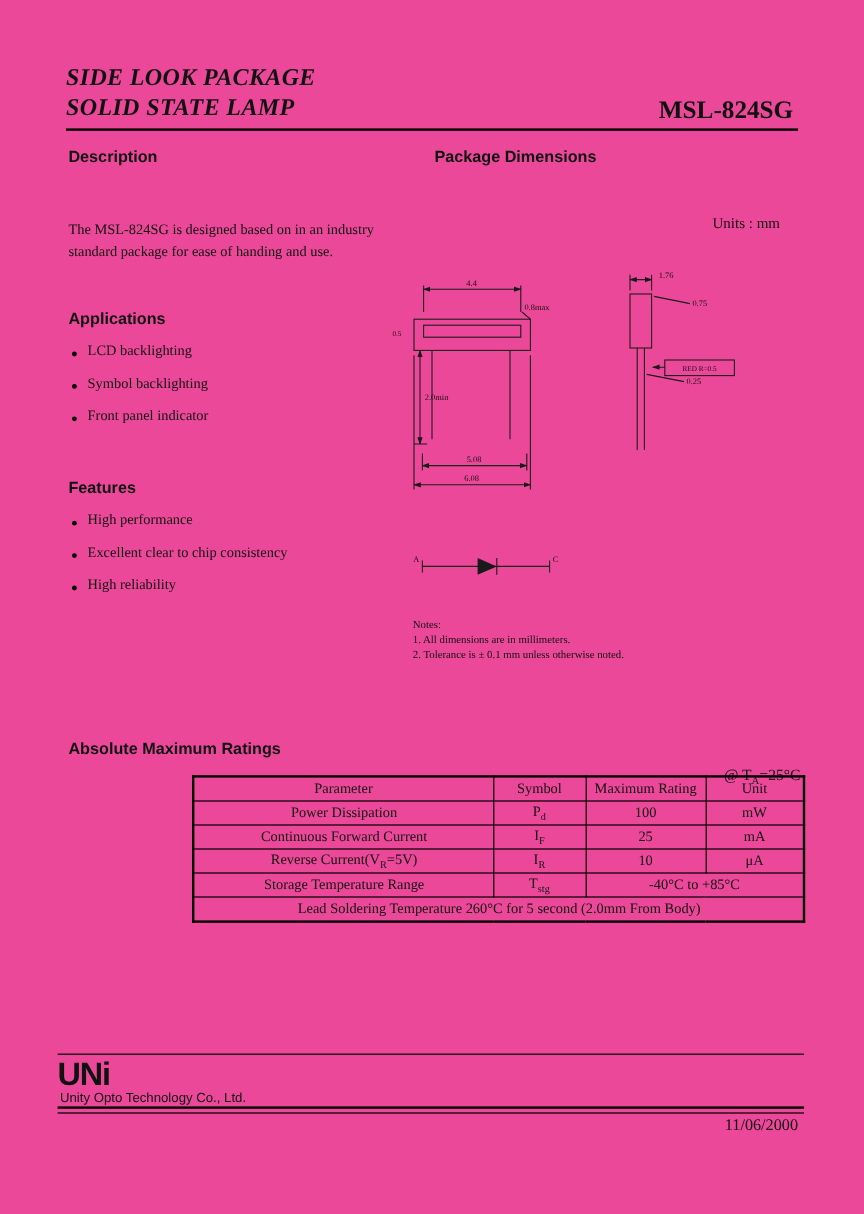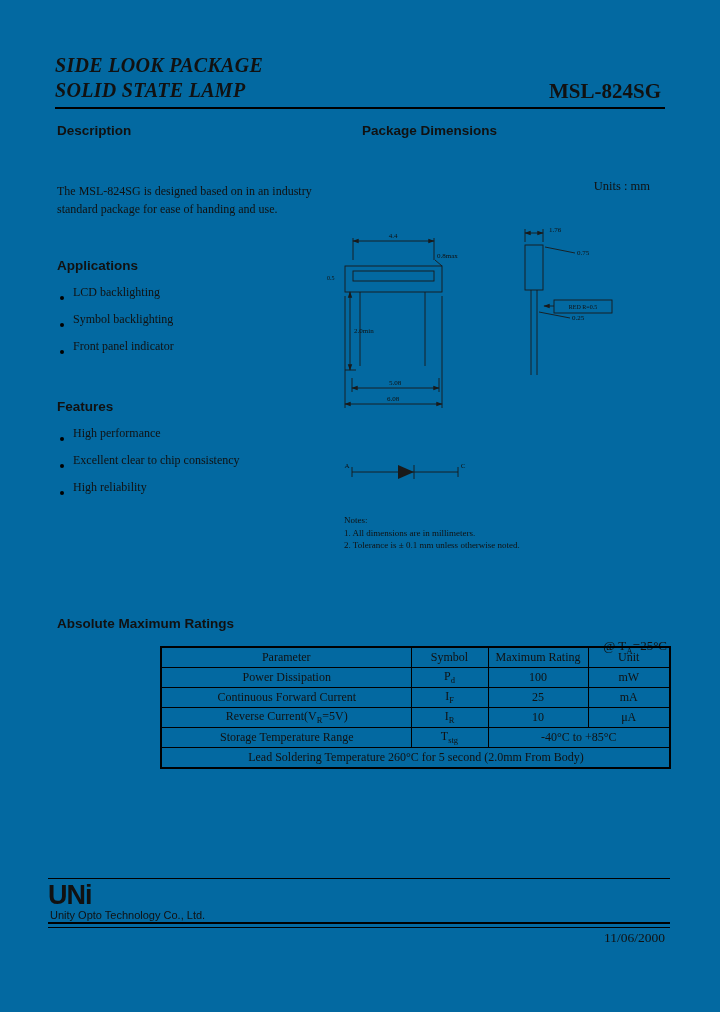--- a/index.html
+++ b/index.html
@@ -3,7 +3,7 @@
 <meta charset="utf-8">
 <style>
   html,body{margin:0;padding:0;background:#ffffff;}
-  .page{position:relative;width:720px;height:1012px;background:#0369a1;overflow:hidden;
+  .page{position:relative;width:720px;height:1012px;background:#ec4899;overflow:hidden;
         font-family:"Liberation Serif", serif;color:#111;}
 
   .rule{position:absolute;background:#000;}

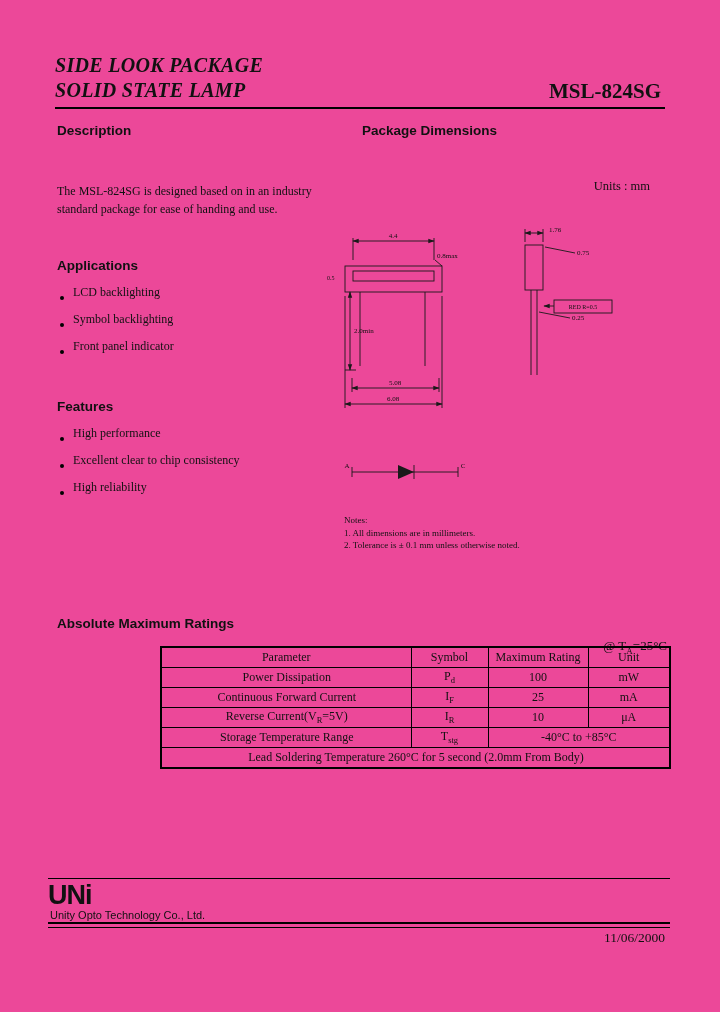--- a/index.html
+++ b/index.html
@@ -30,7 +30,7 @@
   .blist{position:absolute;list-style:none;margin:0;padding:0;font-size:12px;}
   .app-list{left:60px;top:286px;}
   .feat-list{left:60px;top:427px;}
-  .blist li{display:flex;align-items:flex-end;margin-bottom:13.5px;line-height:13.5px;}
+  .blist li{display:flex;align-items:center;margin-bottom:13.5px;line-height:13.5px;}
   .bullet{width:4px;height:4px;border-radius:50%;background:#000;margin:5px 9px 0 0;flex:0 0 auto;}
 
   .drawing{position:absolute;left:326px;top:216px;width:300px;height:300px;}

